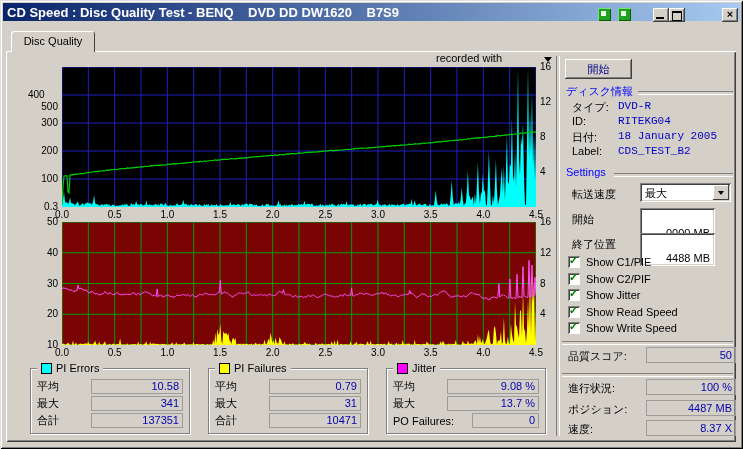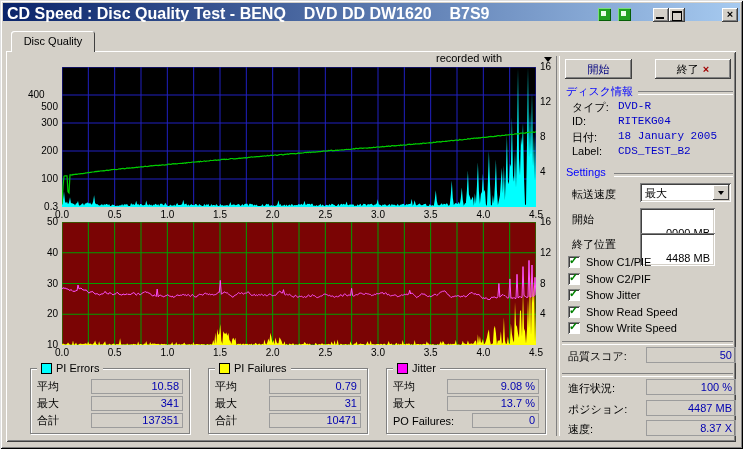--- a/index.html
+++ b/index.html
@@ -8,7 +8,7 @@
     box-shadow: inset 1px 1px #dfdfdf, inset -1px -1px #000, inset 2px 2px #fff, inset -2px -2px #808080;}
   .titlebar{position:absolute;left:3px;top:3px;right:3px;height:18px;
     background:linear-gradient(90deg,#0a246a,#a6caf0);}
-  .title-text{position:absolute;left:4px;top:2px;color:#fff;font-weight:bold;font-size:16px;white-space:pre;}
+  .title-text{position:absolute;left:4px;top:2px;color:#fff;font-weight:bold;font-size:13px;white-space:pre;}
   .tb-green{position:absolute;top:5px;width:13px;height:13px;background:#22a022;
     box-shadow: inset 1px 1px #7ade7a, inset -1px -1px #065d06;}
   .tb-green::after{content:"";position:absolute;left:3px;top:3px;width:5px;height:5px;background:#eaffea;}

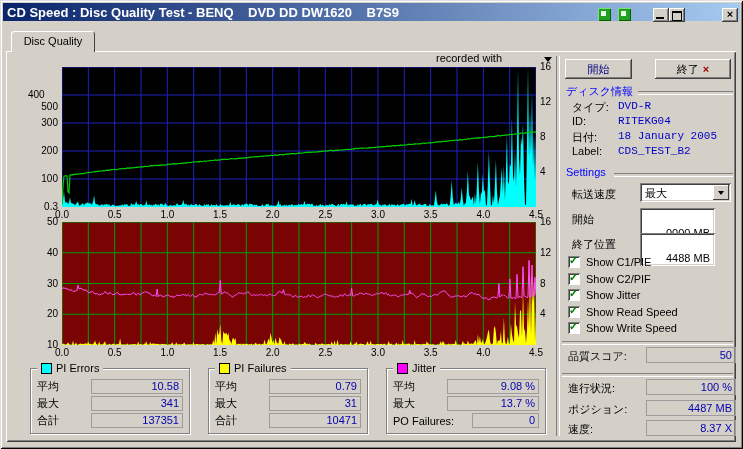--- a/index.html
+++ b/index.html
@@ -214,7 +214,6 @@
   </div>
 
   <button class="btn btn-start">開始</button>
-  <button class="btn btn-exit"><span>終了</span><span class="exit-x">×</span></button>
 
   <div class="grp-title" style="left:566px;top:84px">ディスク情報</div>
   <div class="hline" style="left:638px;top:91px;width:95px"></div>

